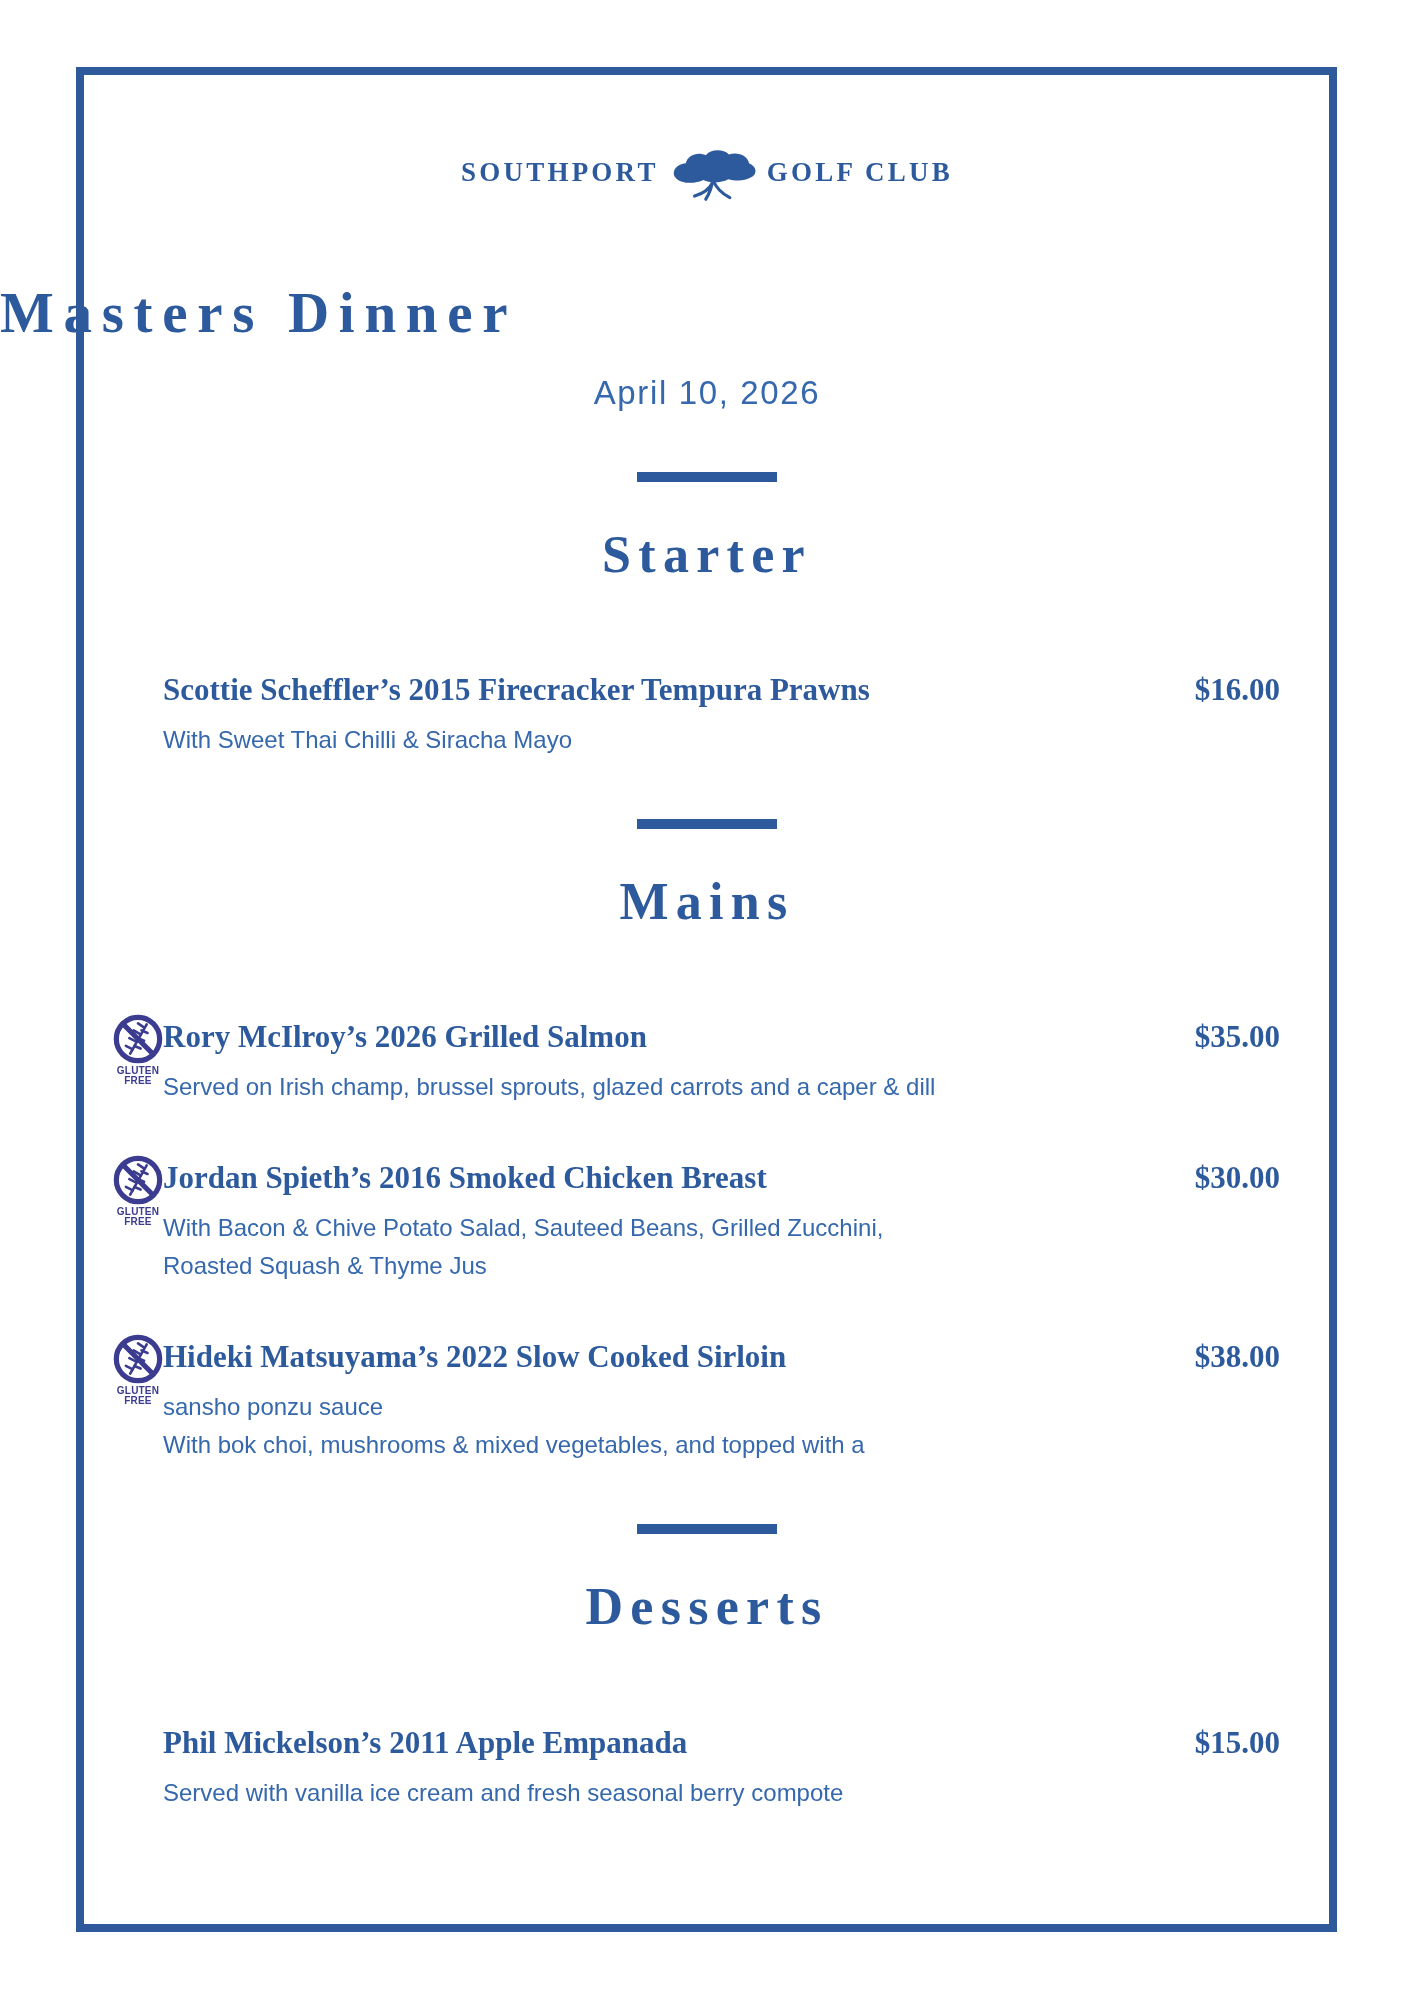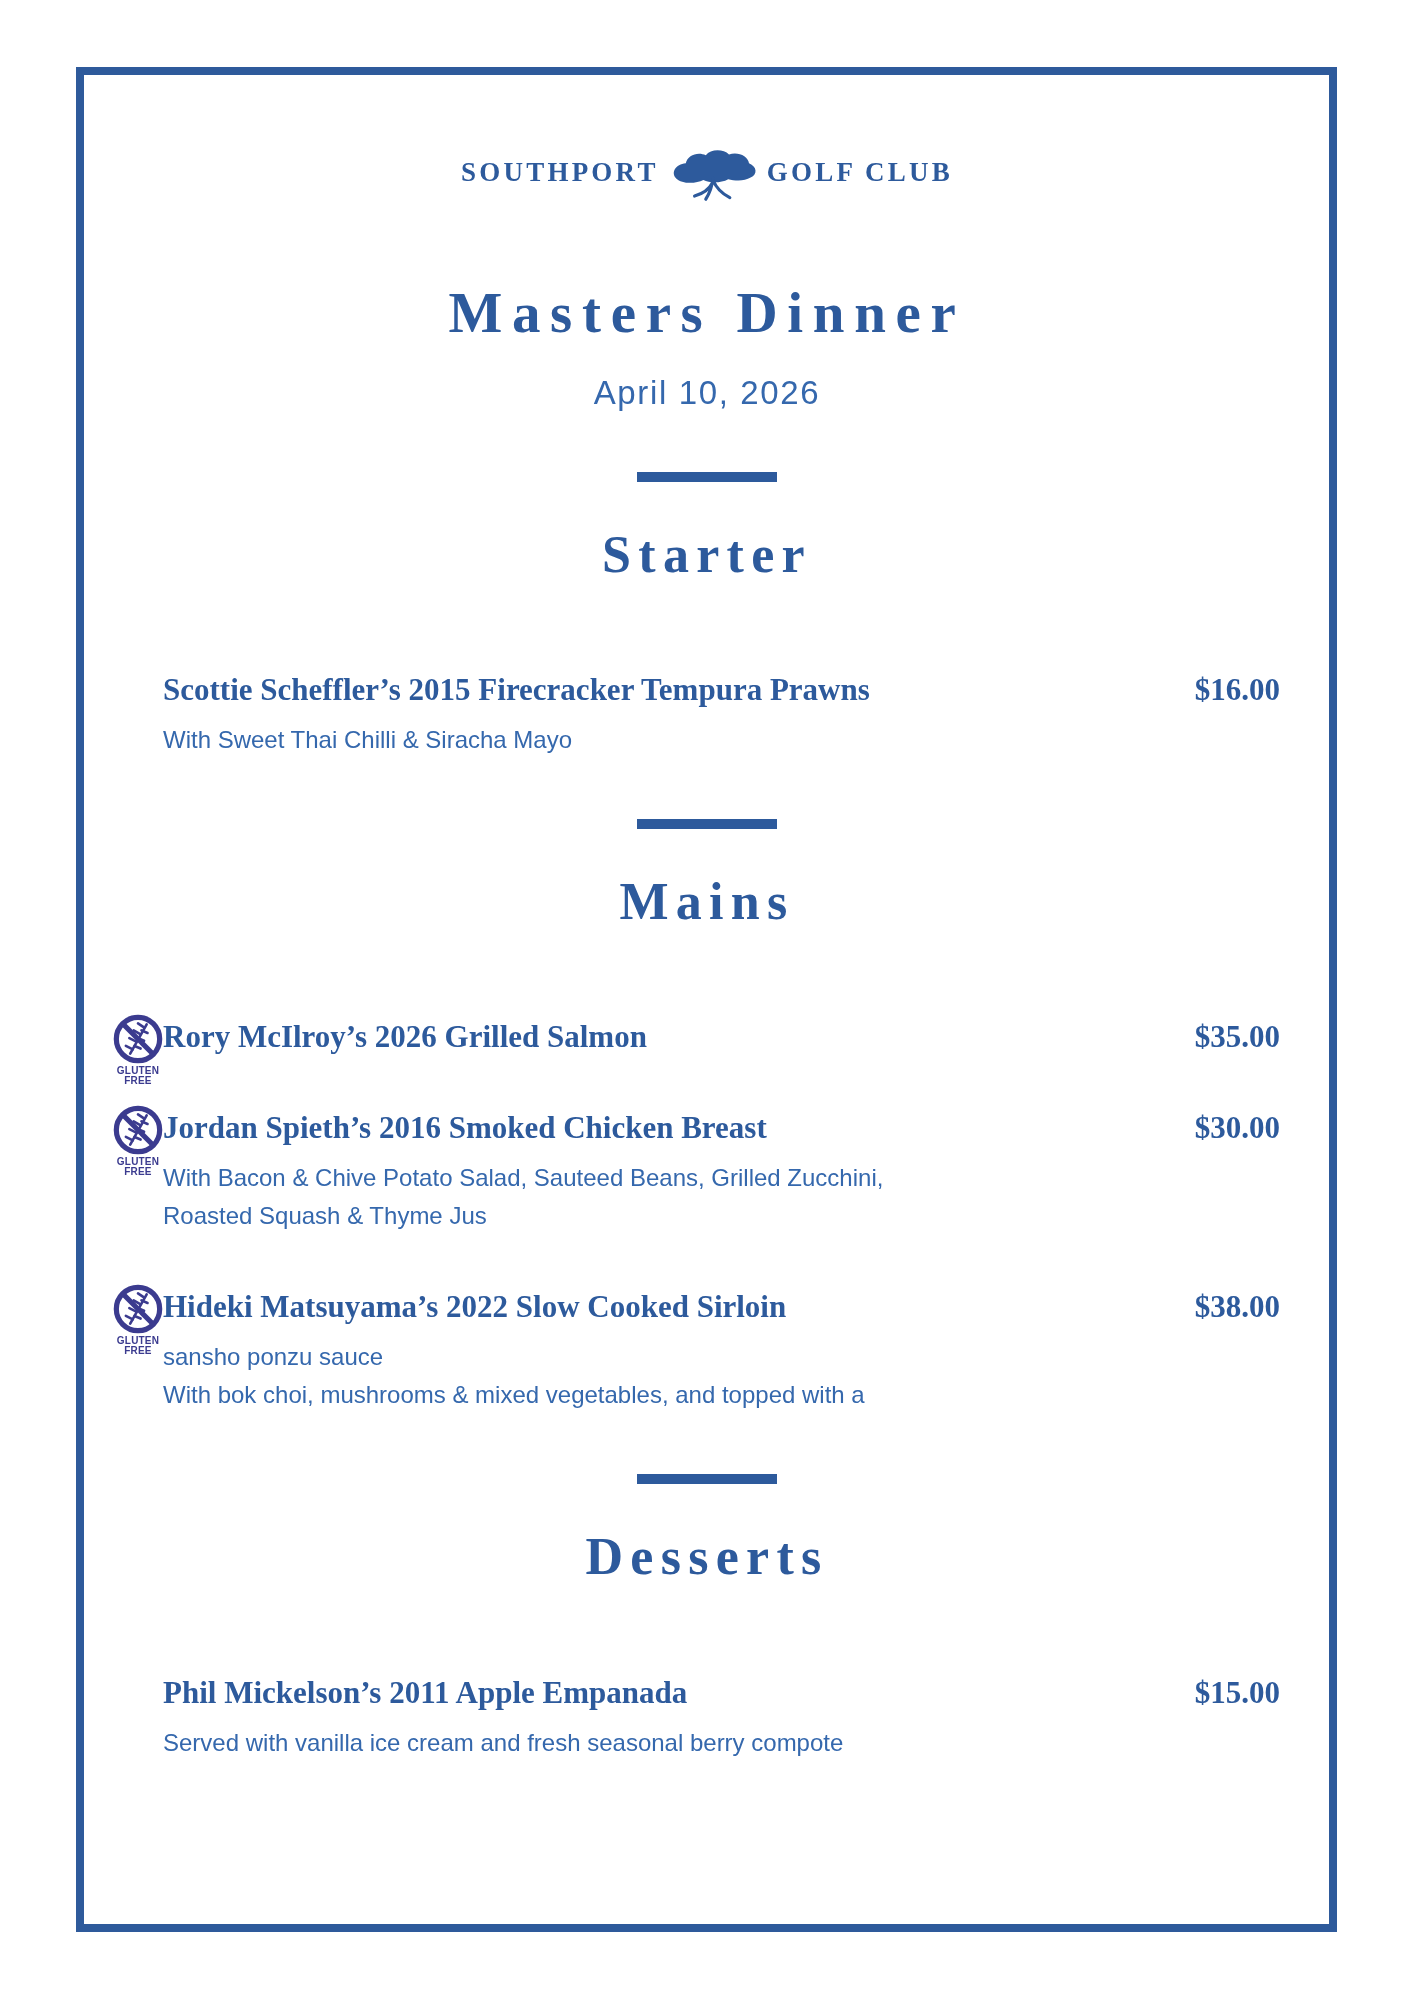--- a/index.html
+++ b/index.html
@@ -27,7 +27,7 @@
   }
   .tree{width:96px;height:54px;display:inline-block;margin:0 2px -6px 2px;}
   .menu-title{
-    margin:84px 0 0;text-align:center;color:var(--primary);
+    margin:84px 0 0;color:var(--primary);
     font-family:"Liberation Serif",serif;font-weight:700;font-size:57px;
     letter-spacing:0.17em;line-height:1.15;
   }

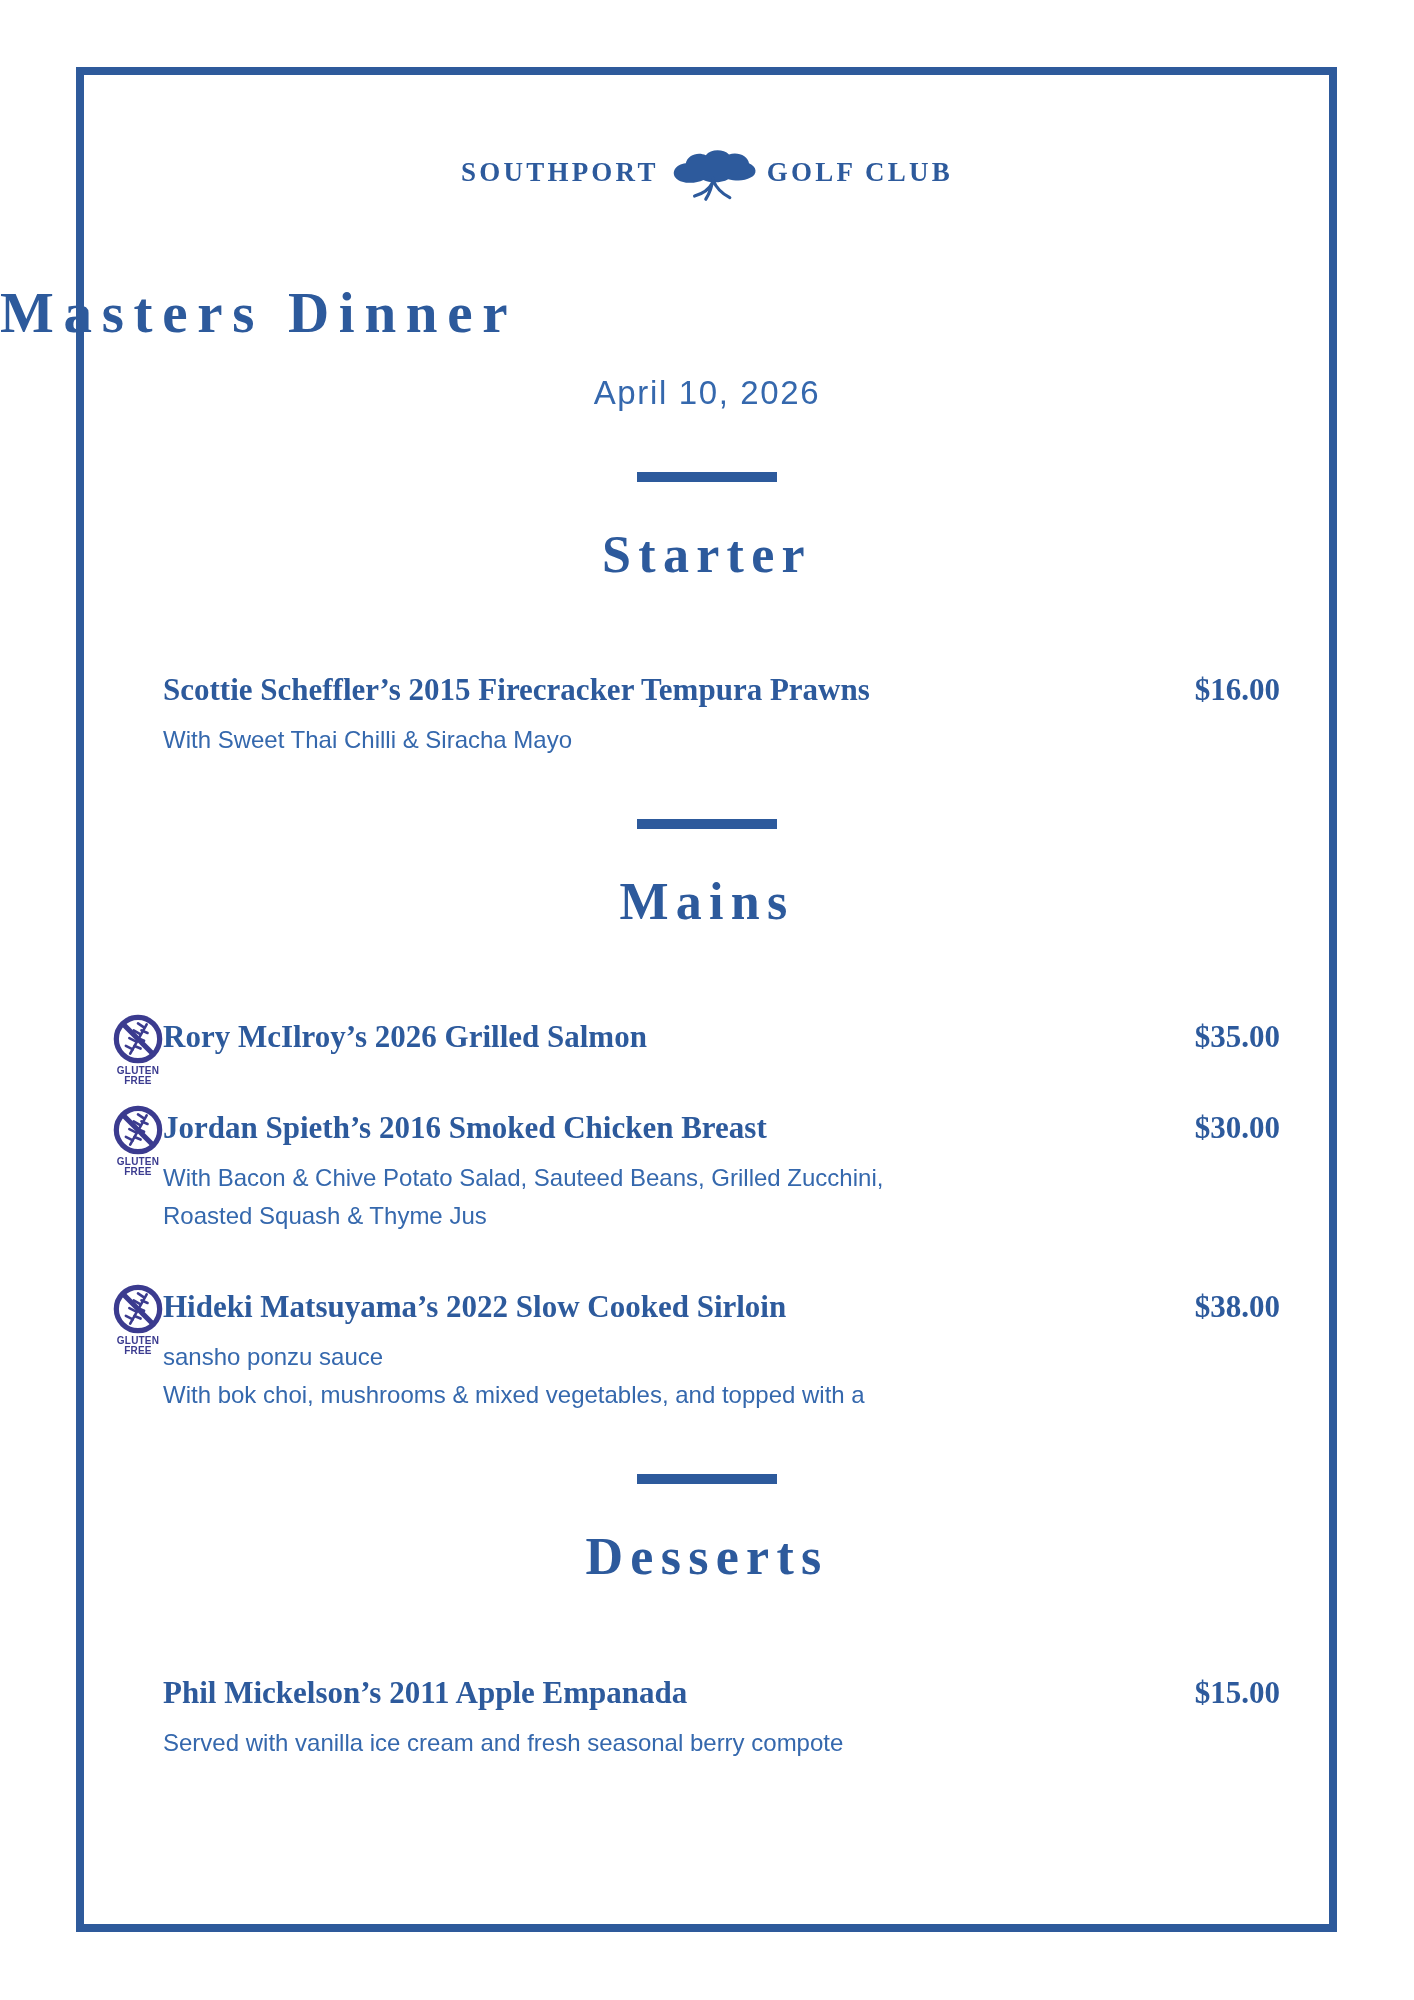--- a/index.html
+++ b/index.html
@@ -127,6 +127,7 @@
       <div class="item-price">$35.00</div>
     </div>
     <div class="item-desc">
+              <div class="desc-line">Served on Irish champ, brussel sprouts, glazed carrots and a caper &amp; dill</div>
             </div>
   </article>
 

